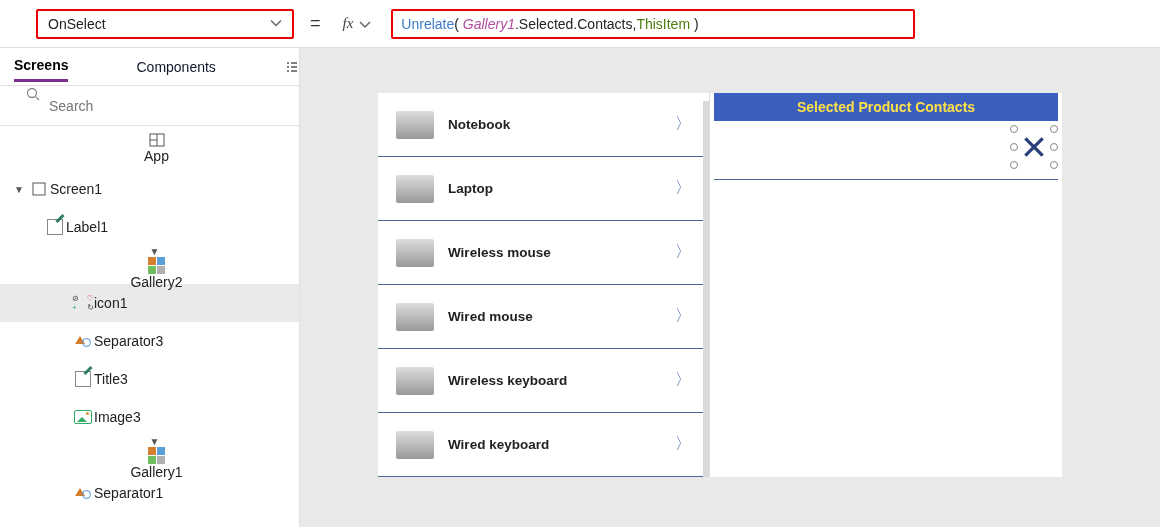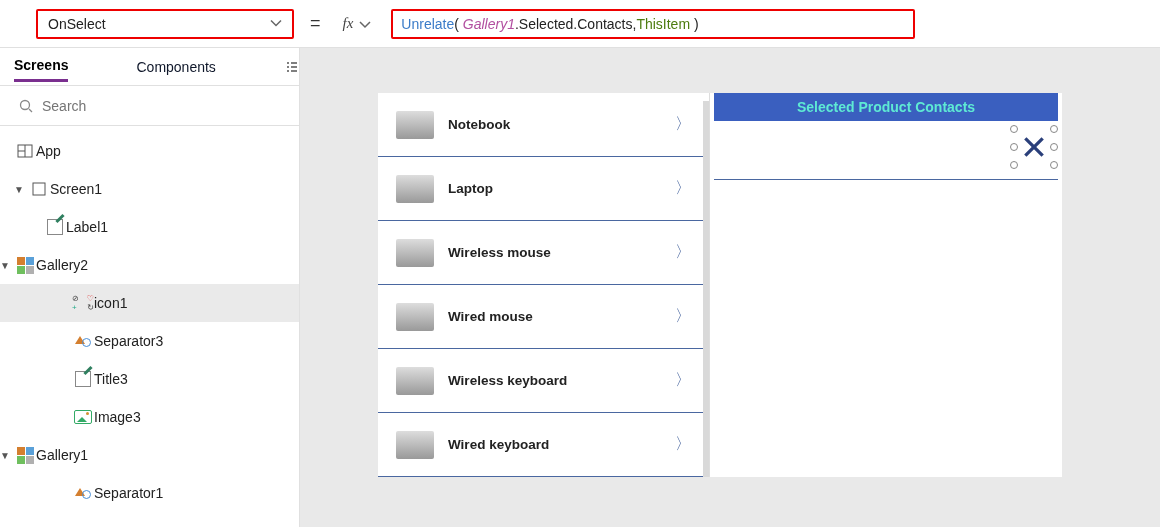--- a/index.html
+++ b/index.html
@@ -26,7 +26,7 @@
   .tab { padding: 6px 0; margin-right: 22px; font-size: 14px; color: #0f172a; cursor: pointer; }
   .tab.active { color: #000; font-weight: 600; border-bottom: 3px solid #7a2f8f; }
   .tab-tools { margin-left: auto; display: flex; gap: 12px; color: #555; }
-  .search-row { display: flex; align-items: center; height: 40px; border-bottom: 1px solid #e0e0e0; padding: 0 18px; gap: 8px; color: #888; }
+  .search-row { display: flex; height: 40px; border-bottom: 1px solid #e0e0e0; padding: 0 25px; gap: 8px; color: #888; }
   .search-row input { border: none; outline: none; font-size: 14px; flex: 1; color: #333; }
   .tree { flex: 1; overflow: auto; padding-top: 6px; }
   .node { display: flex; align-items: center; height: 38px; padding-left: 14px; cursor: pointer; }

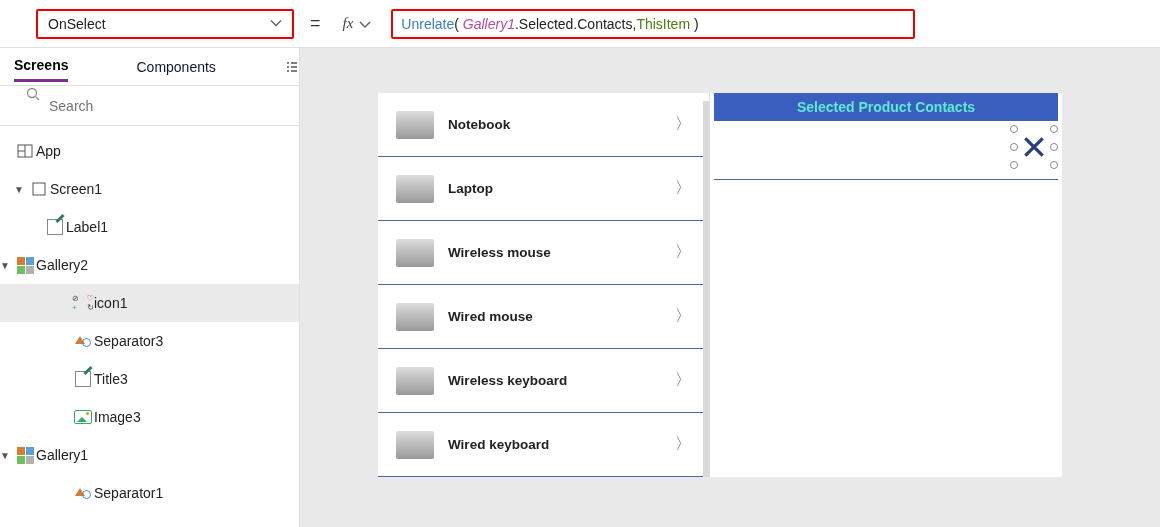--- a/index.html
+++ b/index.html
@@ -74,7 +74,7 @@
   .g-row .arrow { color:#4a67a0; font-size:16px; }
 
   .right-col { flex:1; display:flex; flex-direction:column; }
-  .header-bar { height:28px; background:#3a5fbf; color:#5eead4; display:flex; align-items:center; justify-content:center; font-weight:600; font-size:14px; margin:0 4px; }
+  .header-bar { height:28px; background:#3a5fbf; color:#fde047; display:flex; align-items:center; justify-content:center; font-weight:600; font-size:14px; margin:0 4px; }
   .contact-area { flex:1; position:relative; }
   .sel-box { position:absolute; top:8px; right:8px; width:40px; height:36px; }
   .handle { position:absolute; width:8px; height:8px; border:1px solid #888; border-radius:50%; background:#fff; }

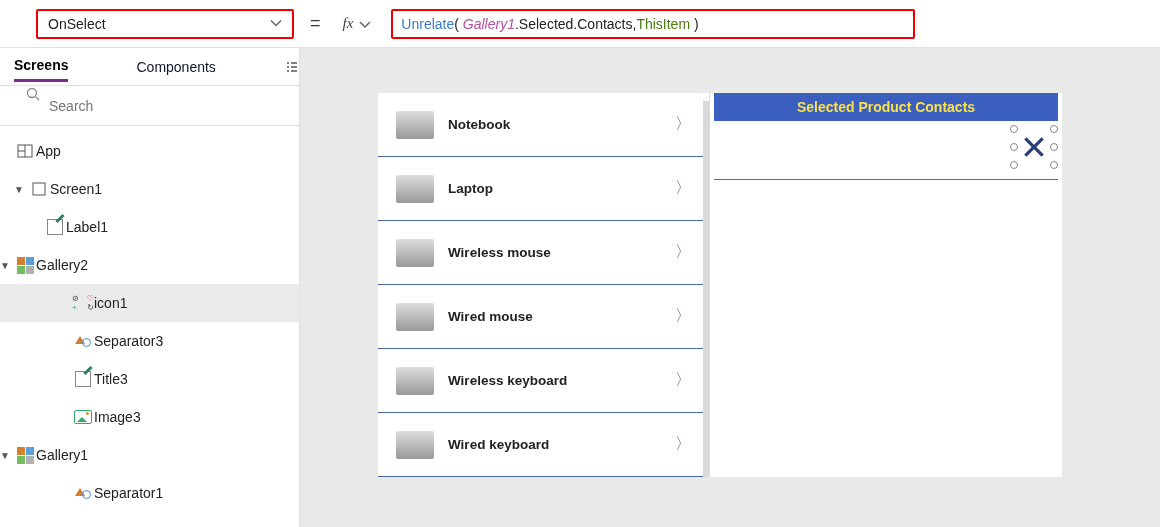--- a/index.html
+++ b/index.html
@@ -35,7 +35,7 @@
   .node .spacer { width: 14px; }
   .node .ico { width: 22px; display: flex; align-items: center; justify-content: center; color: #555; }
   .node .lbl { font-size: 14px; color: #222; }
-  .indent1 { padding-left: 0; }
+  .indent1 { padding-left: 14px; flex-direction: column; }
   .indent2 { padding-left: 44px; }
   .indent3 { padding-left: 72px; }
 

